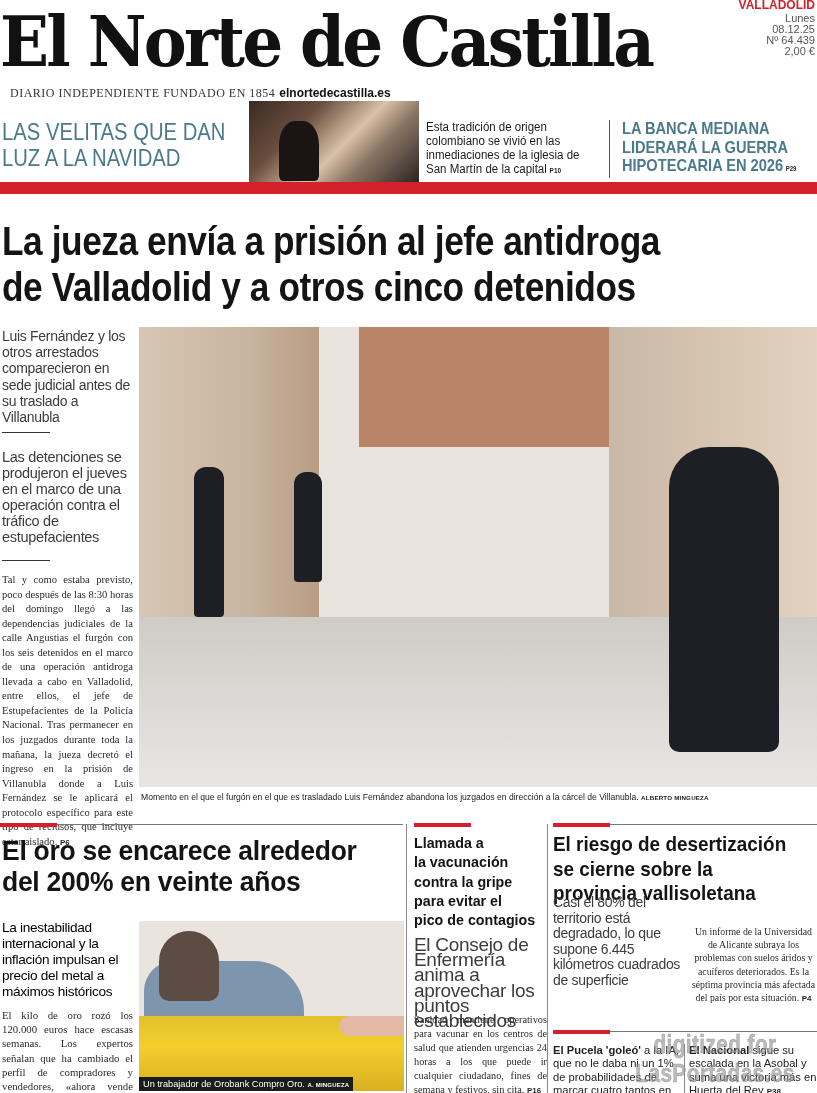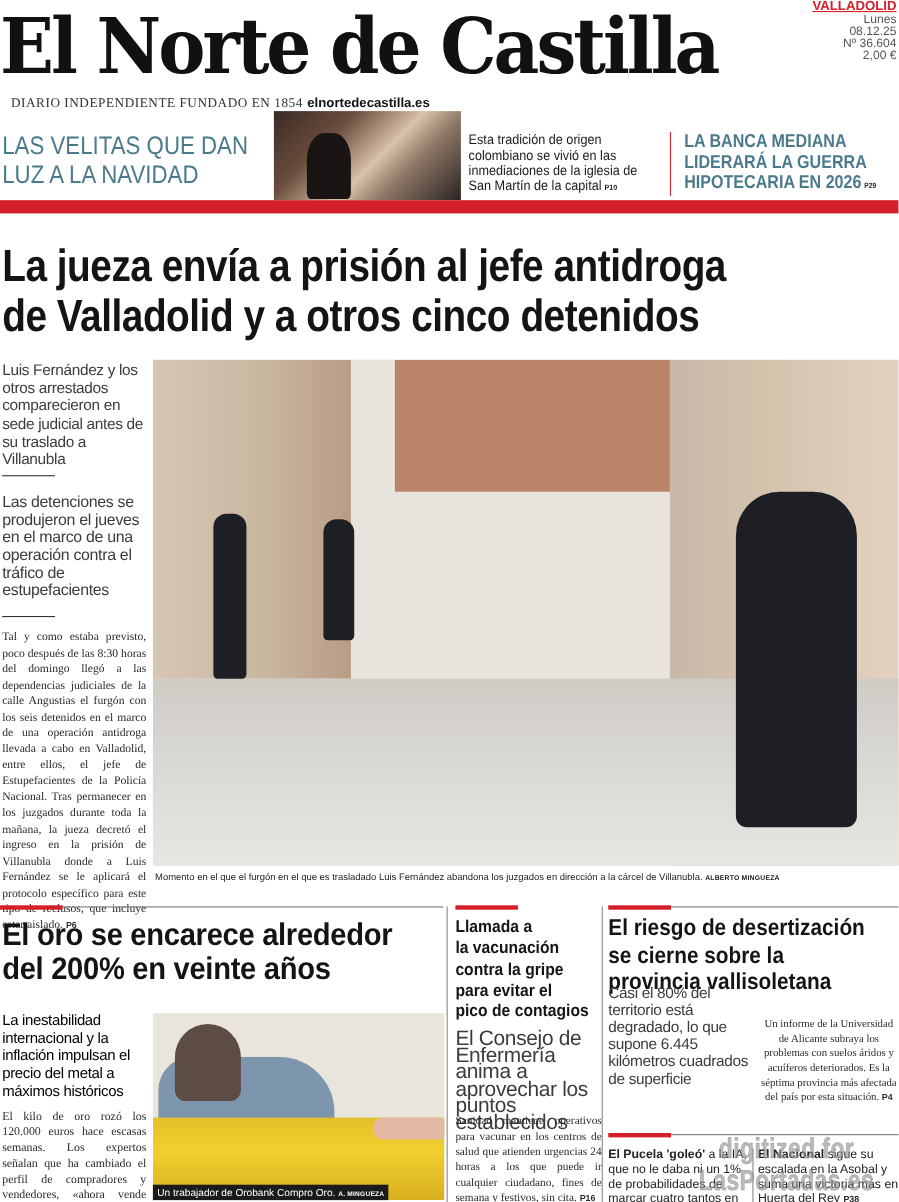--- a/index.html
+++ b/index.html
@@ -10,7 +10,7 @@
   
   .masthead { left: 0; top: 0; width: 700px; height: 84px; font-family: "DejaVu Serif", serif; font-weight: bold; font-size: 70px; letter-spacing: -3px; line-height: 84px; color: #111; transform: scaleX(0.92); transform-origin: left center; white-space: nowrap; }
   .edition { right: 2px; top: 0; text-align: right; font-size: 11px; line-height: 11px; color: #555; }
-  .edition .city { color: #d3202a; font-weight: bold; font-size: 12px; margin-bottom: 2px; text-decoration: underline; }
+  .edition .city { color: #d3202a; font-weight: bold; font-size: 12px; margin-bottom: 2px; }
   .tagline { left: 2px; top: 86px; font-family: "Liberation Serif", serif; font-size: 12px; letter-spacing: 0.5px; color: #333; margin-left: 8px; }
   .tagline b { font-family: "Liberation Sans", sans-serif; font-weight: bold; letter-spacing: 0; color: #111; margin-left: 4px; }
 

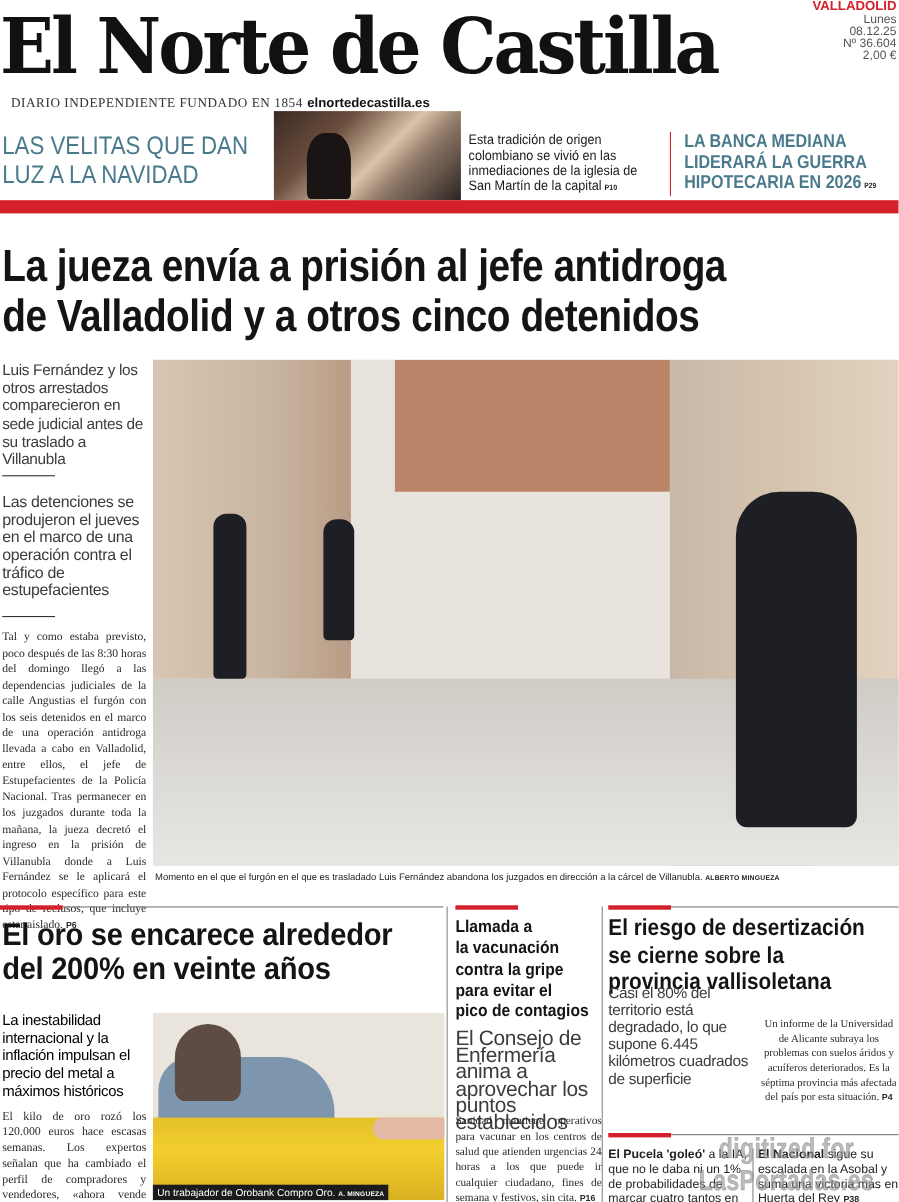--- a/index.html
+++ b/index.html
@@ -91,7 +91,7 @@
   <div class="city">VALLADOLID</div>
   <div>Lunes</div>
   <div>08.12.25</div>
-  <div>Nº 36.604</div>
+  <div>Nº 64.439</div>
   <div>2,00 €</div>
 </div>
 <div class="abs tagline">

